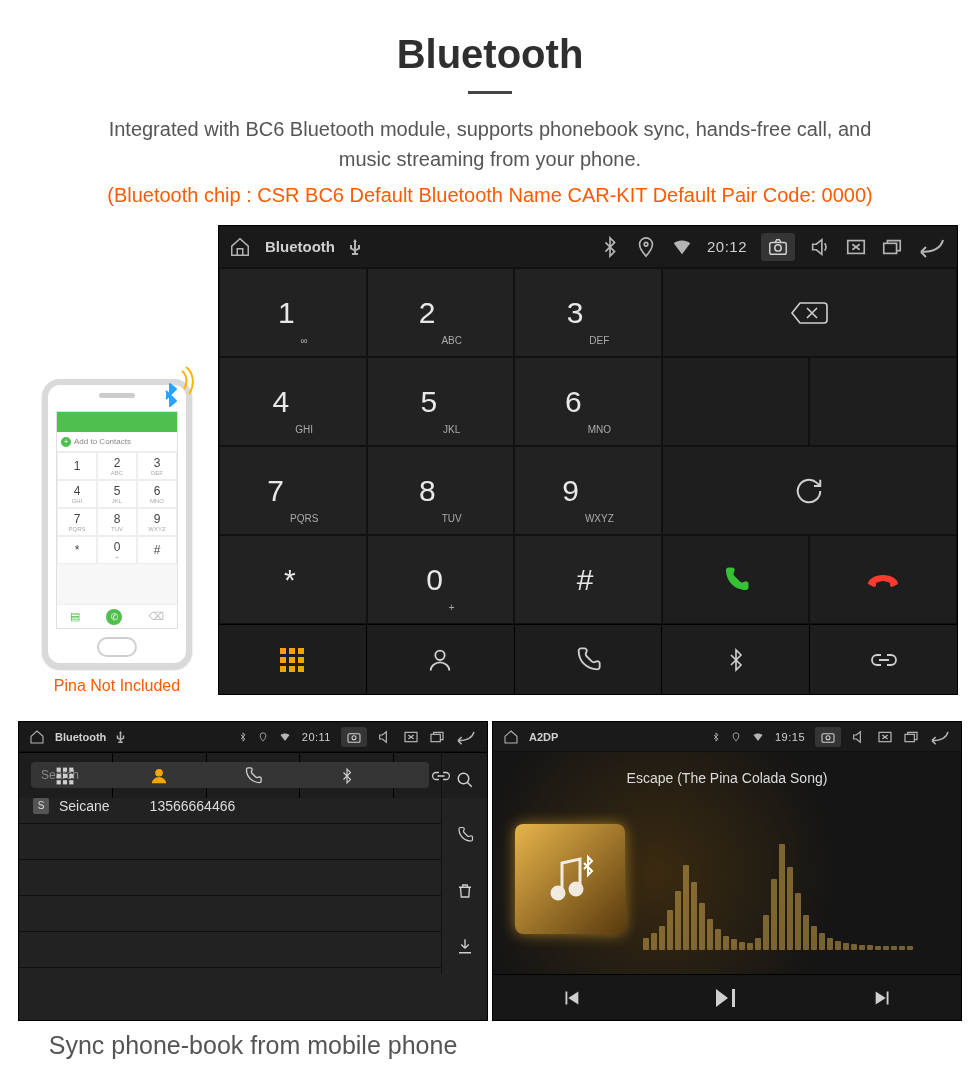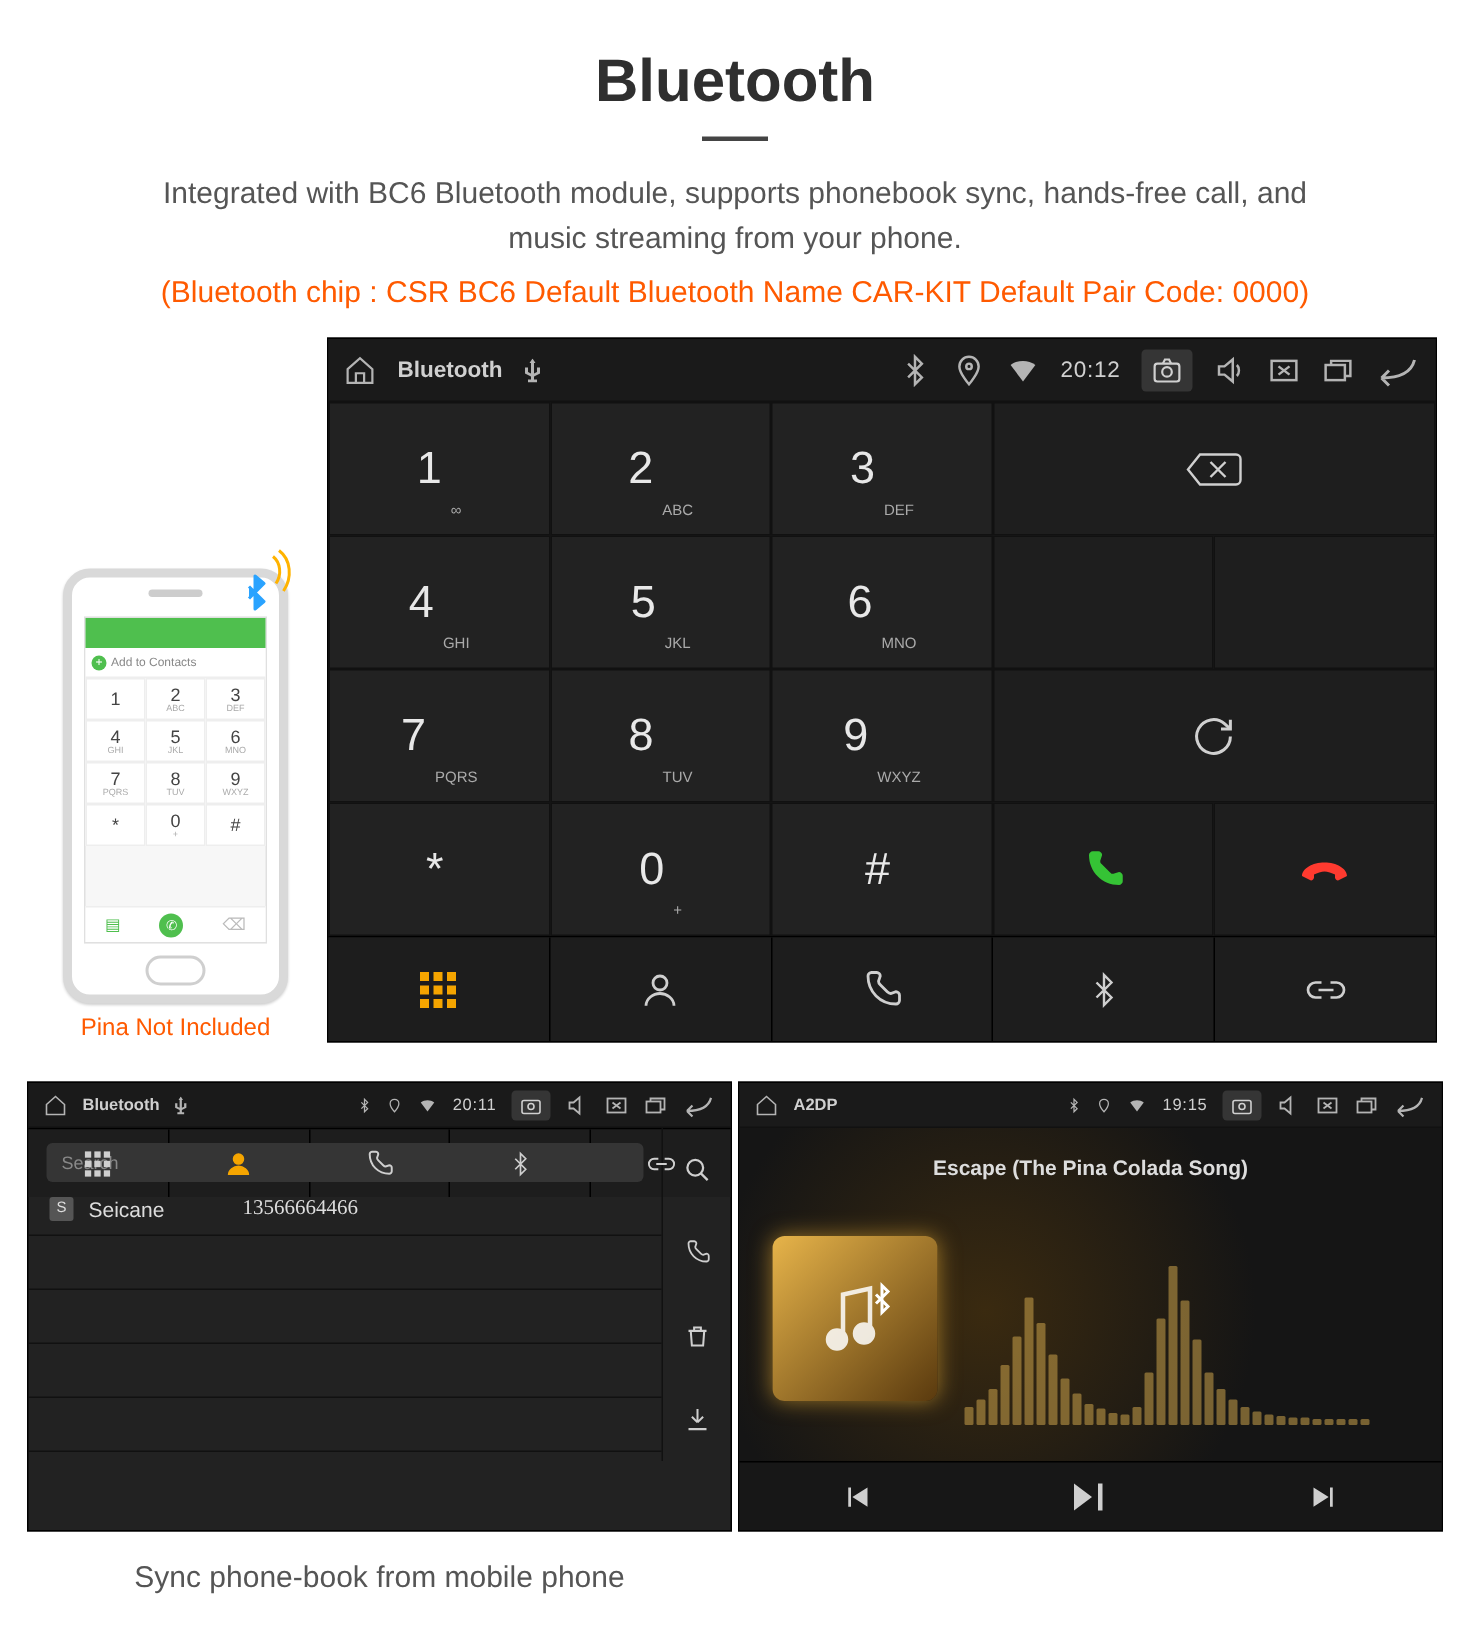--- a/index.html
+++ b/index.html
@@ -138,7 +138,7 @@
   .pb-body{position:absolute;top:30px;left:0;right:46px;bottom:46px;}
 
   
-  .music-body{position:absolute;top:30px;left:0;right:0;bottom:46px;background:radial-gradient(circle at 35% 55%, #3a2a10 0%, #151515 55%);padding:18px;font-weight:bold;}
+  .music-body{position:absolute;top:30px;left:0;right:0;bottom:46px;background:radial-gradient(circle at 35% 55%, #3a2a10 0%, #151515 55%);padding:18px;}
   .music-song{ text-align:center;color:#ddd;font-size:14px;margin-bottom:18px;}
   .albumbox{position:absolute;left:22px;top:72px;width:110px;height:110px;border-radius:8px;background:linear-gradient(135deg,#e7b44a,#5a3a0e);display:flex;align-items:center;justify-content:center;box-shadow:0 0 14px rgba(230,170,50,.6);}
   .viz{position:absolute;left:150px;right:22px;top:80px;bottom:24px;display:flex;align-items:flex-end;gap:2px;}

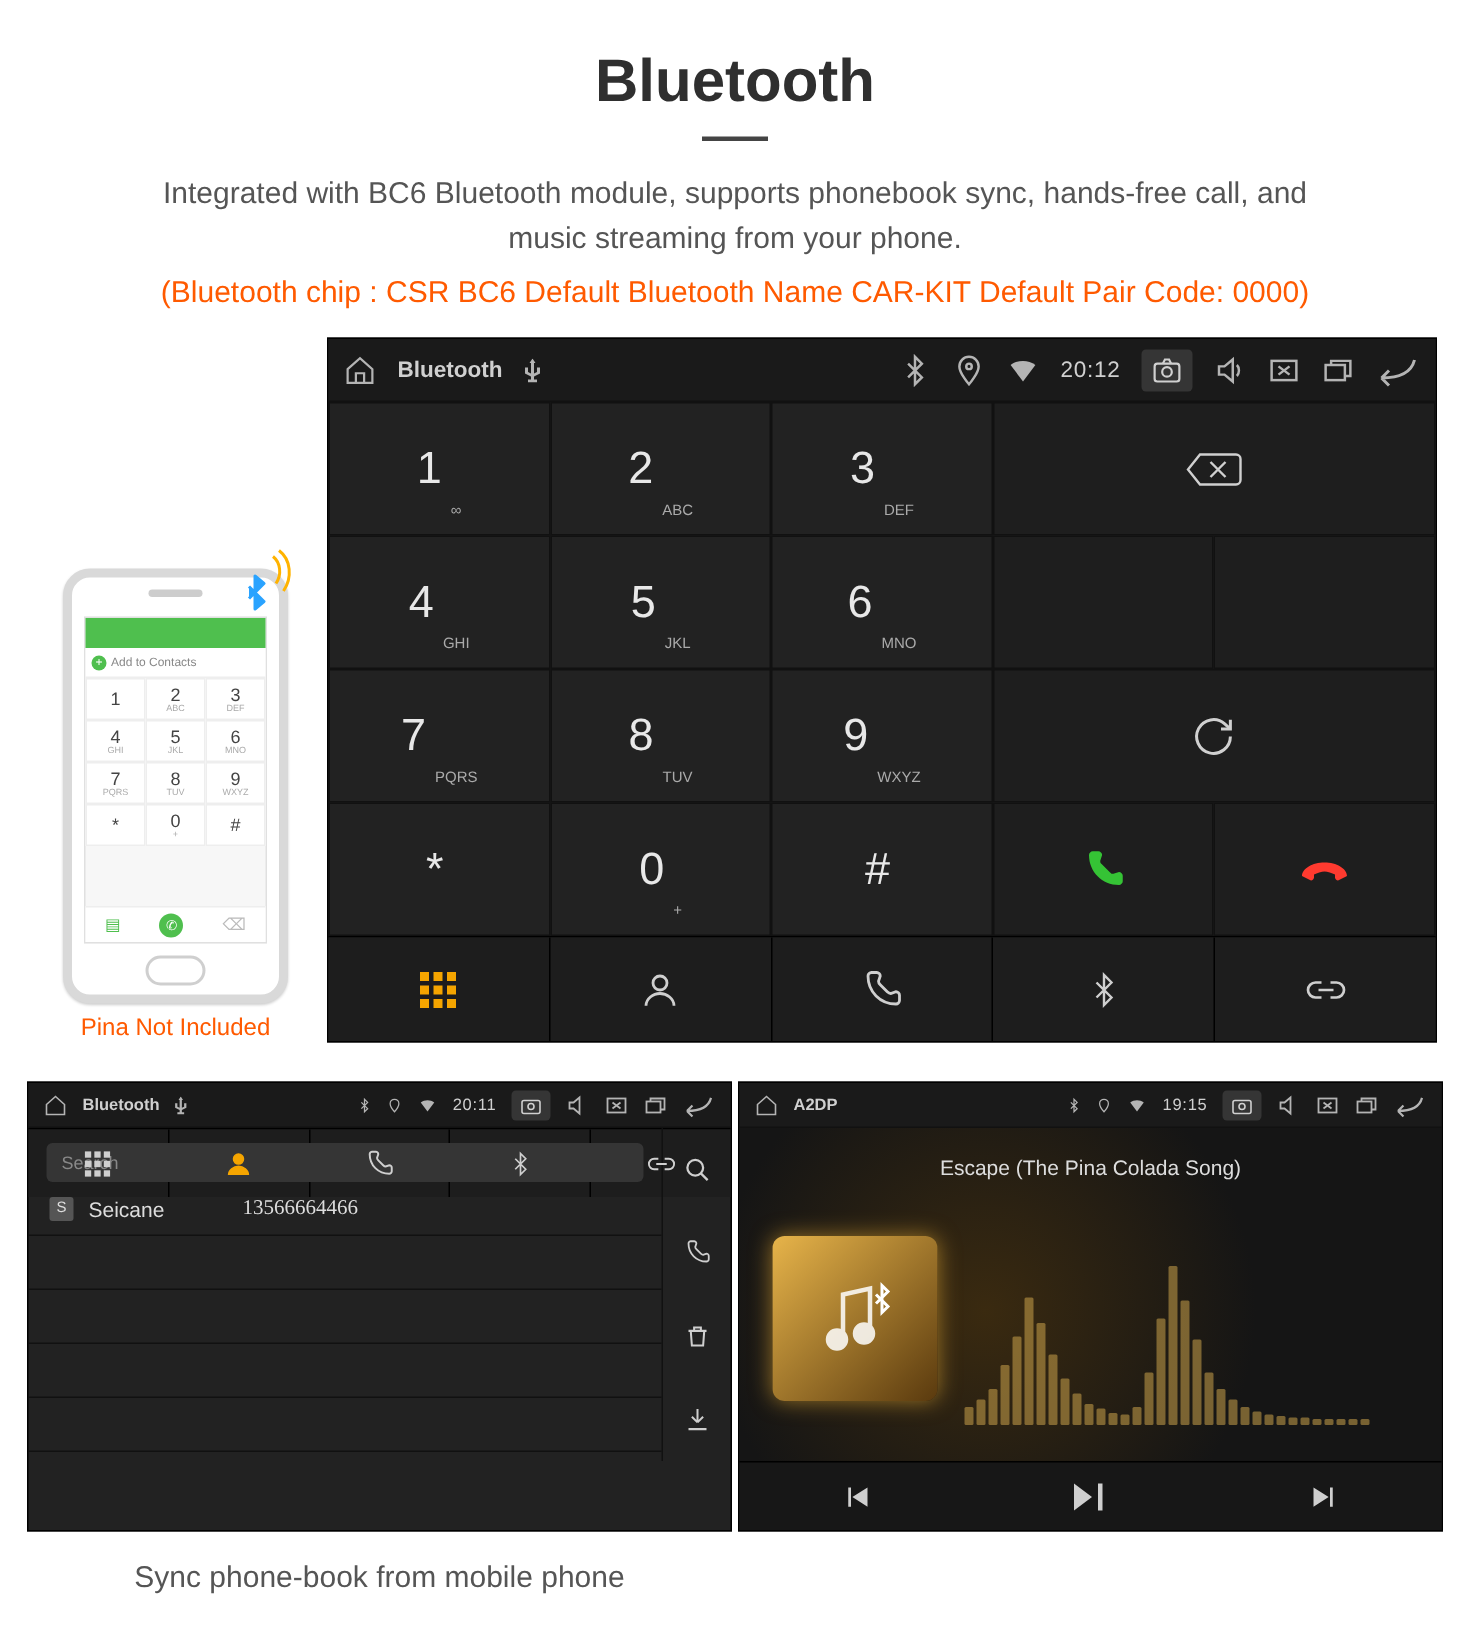--- a/index.html
+++ b/index.html
@@ -129,7 +129,7 @@
     border-bottom:1px solid #111;
   }
   .pb-row .badge{width:16px;height:16px;background:#555;border-radius:2px;display:flex;align-items:center;justify-content:center;font-size:10px;margin-right:10px;color:#ddd;}
-  .pb-row .num{margin-left:52px;font-family:Liberation Serif, serif;}
+  .pb-row .num{margin-left:40px;}
   .pb-sideicons{
     position:absolute; right:0; top:30px; bottom:46px; width:46px;
     display:flex;flex-direction:column;border-left:1px solid #111;

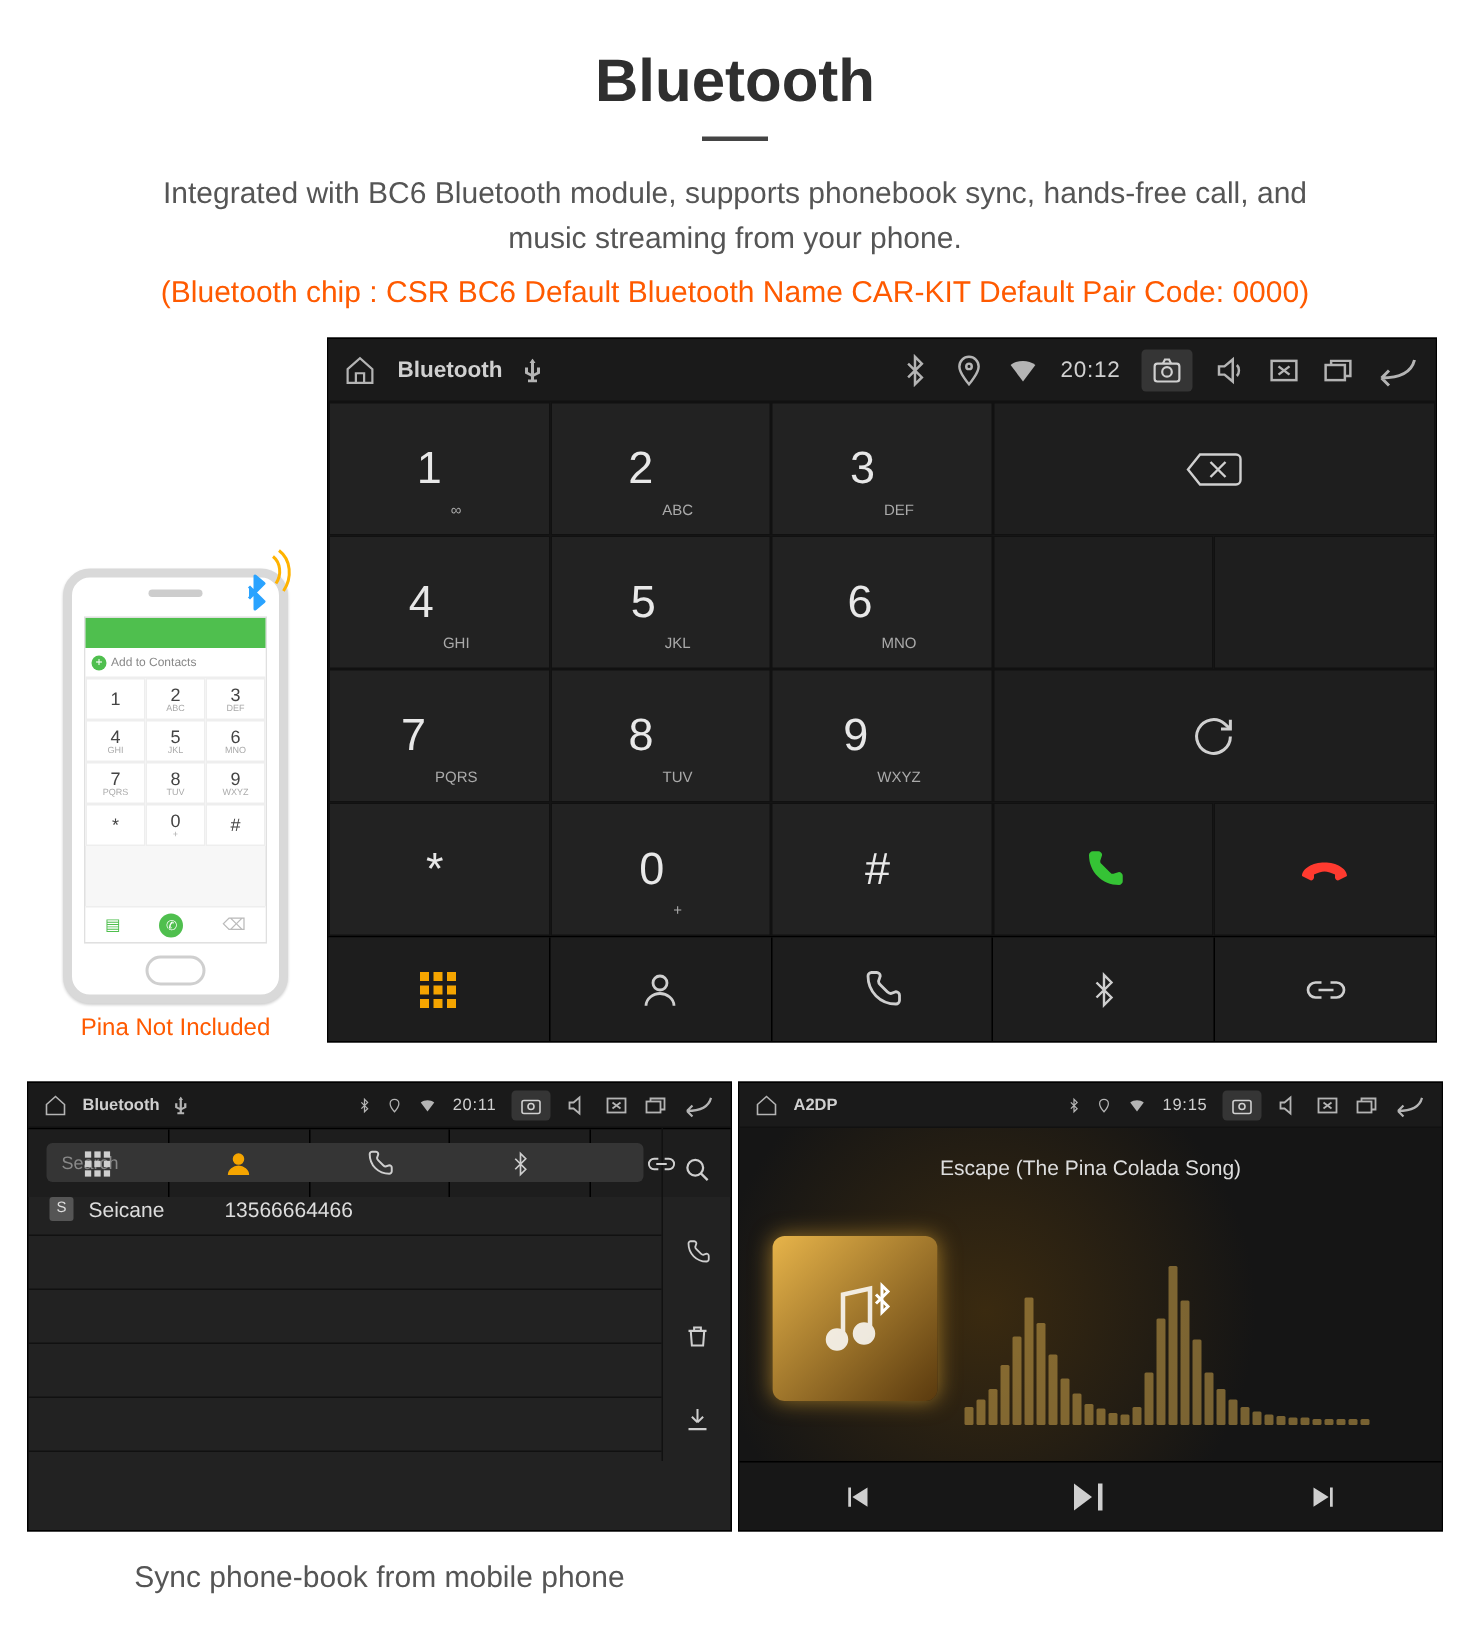--- a/index.html
+++ b/index.html
@@ -113,7 +113,7 @@
 
   
   .caption{ text-align:center; color:#555; font-size:20px; margin-top:14px;}
-  .caption.small{font-size:20px;margin-top:20px;}
+  .caption.small{font-size:25px;margin-top:10px;}
 
   
   .bottomrow{ display:flex; justify-content:space-between; padding:0 18px; margin-top:26px;}

